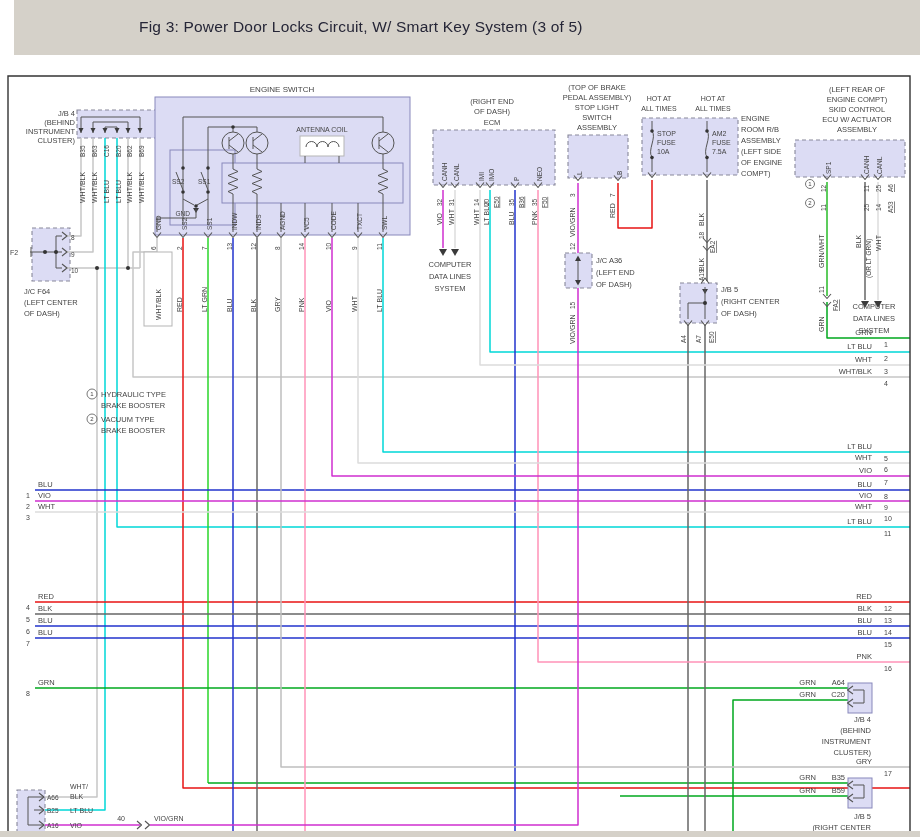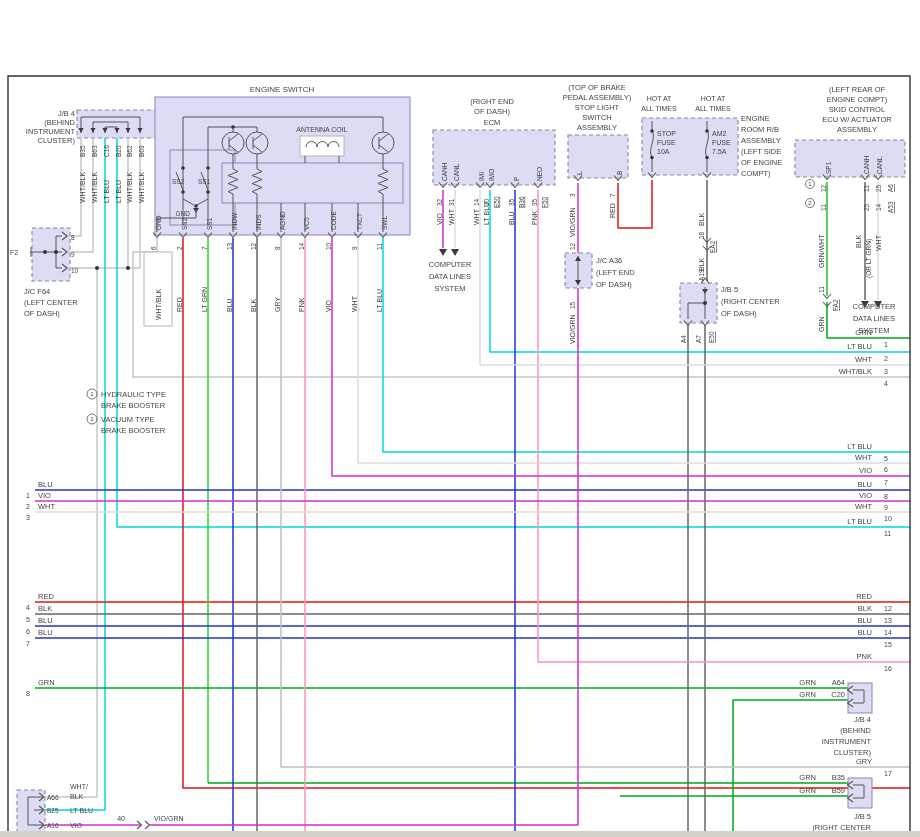--- a/index.html
+++ b/index.html
@@ -30,6 +30,9 @@
 <body>
 
 <div id="stage">
+  <div id="topbar">
+    <div id="title">Fig 3: Power Door Locks Circuit, W/ Smart Key System (3 of 5)</div>
+  </div>
 
   <svg id="dsvg" width="920" height="837" viewBox="0 0 920 837">
 

